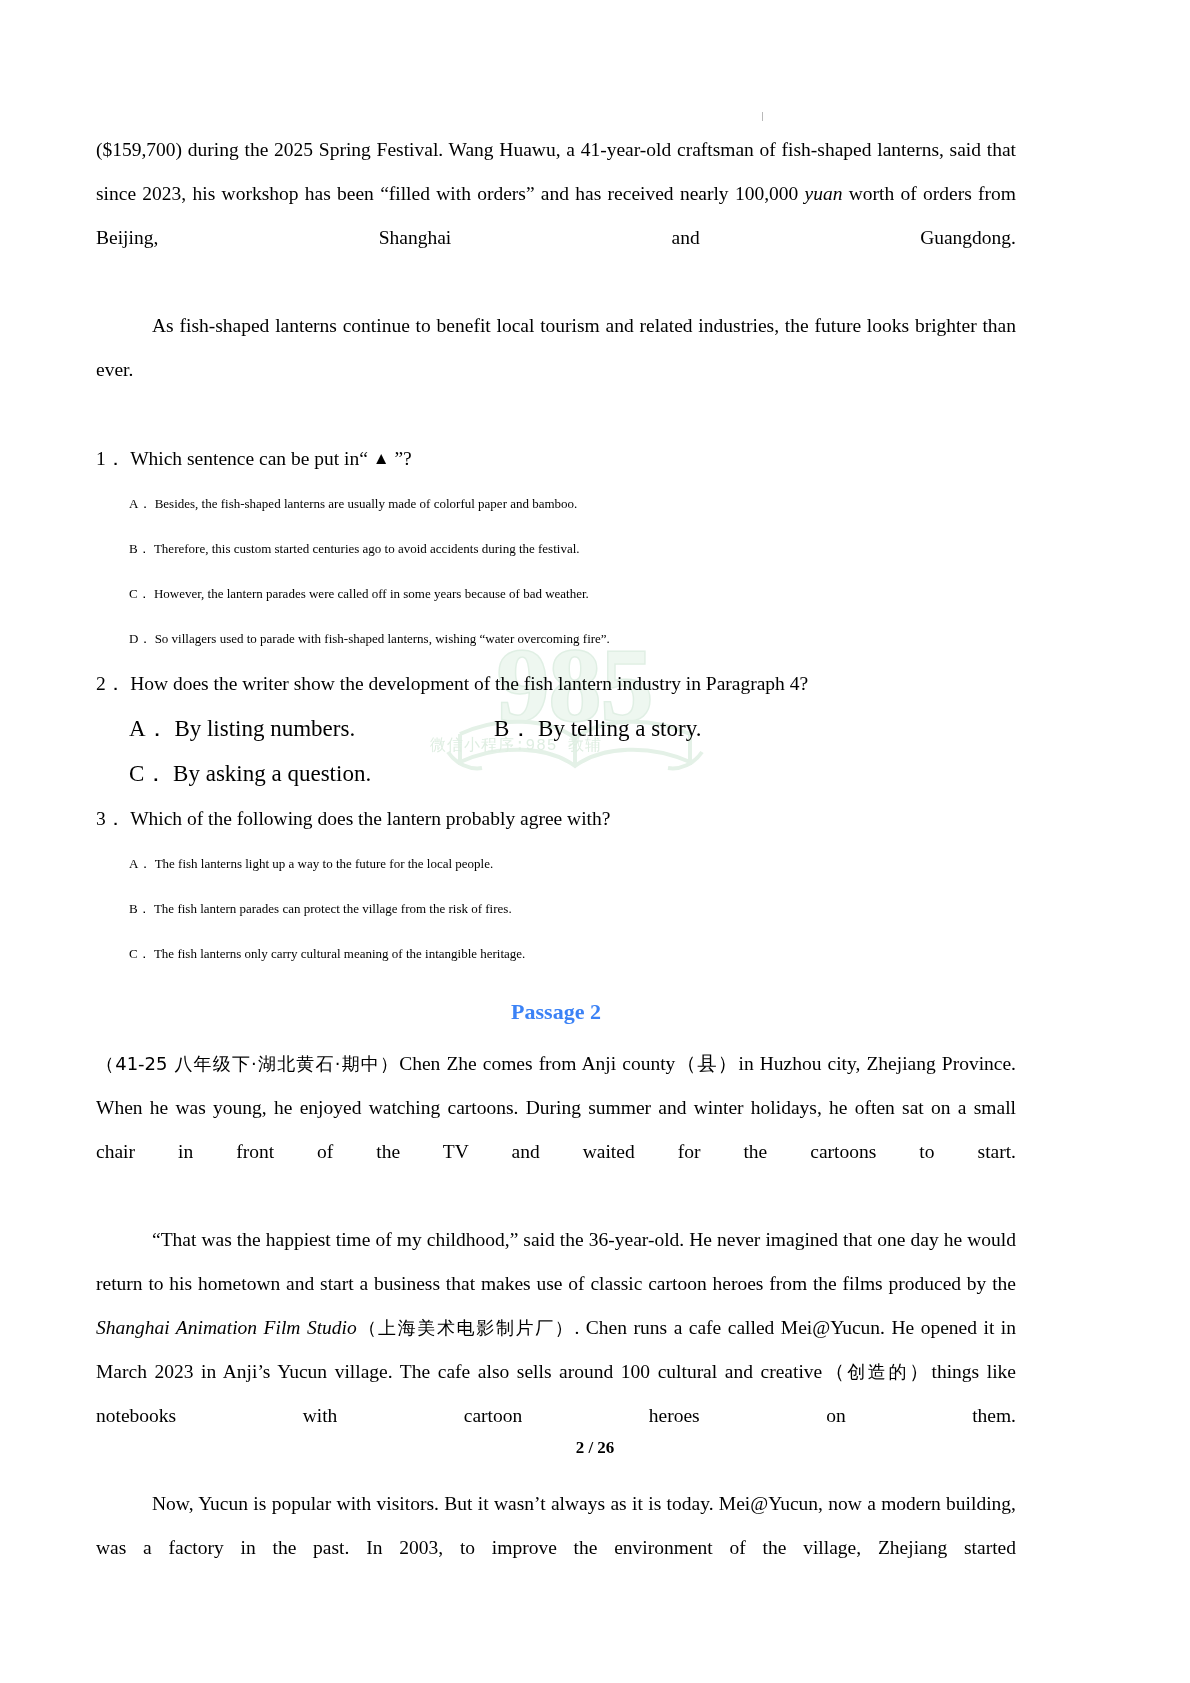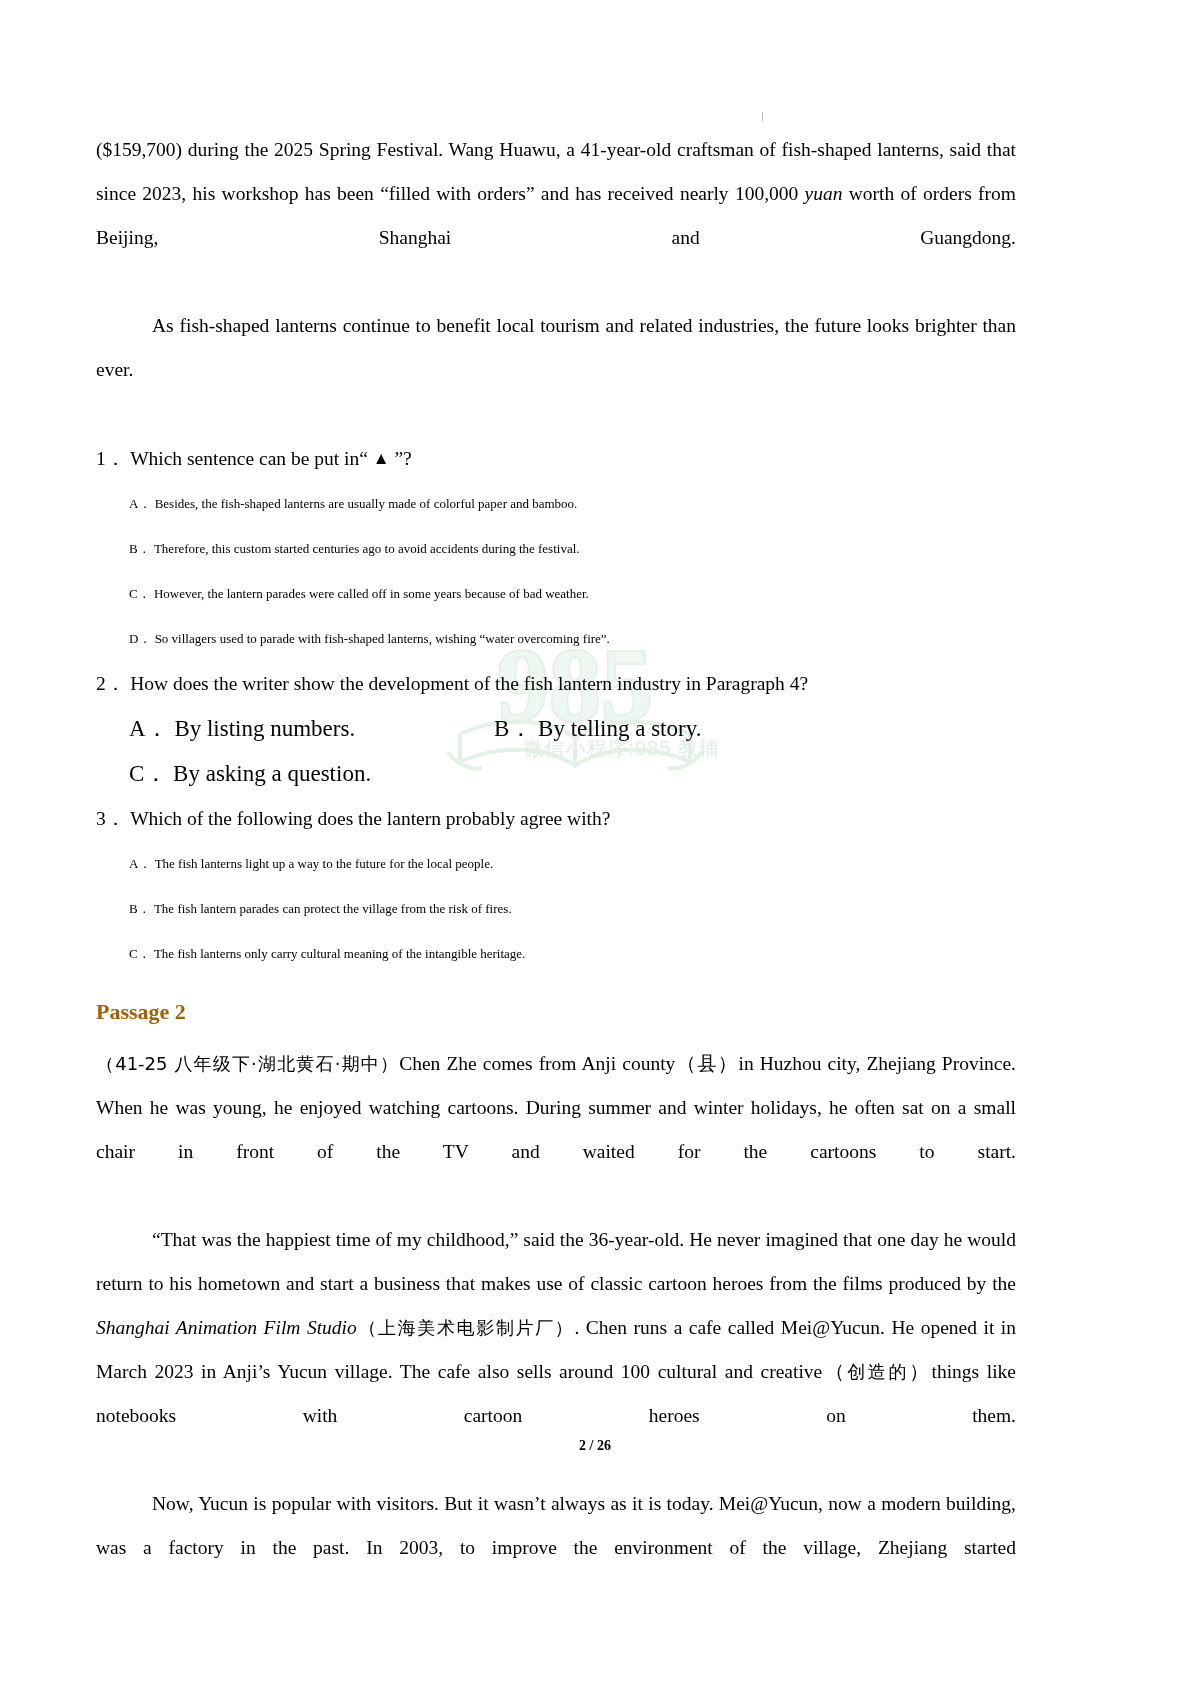--- a/index.html
+++ b/index.html
@@ -49,11 +49,11 @@
     left: 430px;
     top: 735px;
     width: 290px;
-    text-align: right;
-    font-size: 20px;
+    text-align: left;
+    font-size: 16px;
     letter-spacing: 1px;
     color: #dfeee2;
-    font-family: Liberation Sans, sans-serif;
+    font-family: Liberation Mono, monospace;
     z-index: 0;
     pointer-events: none;
     white-space: nowrap;

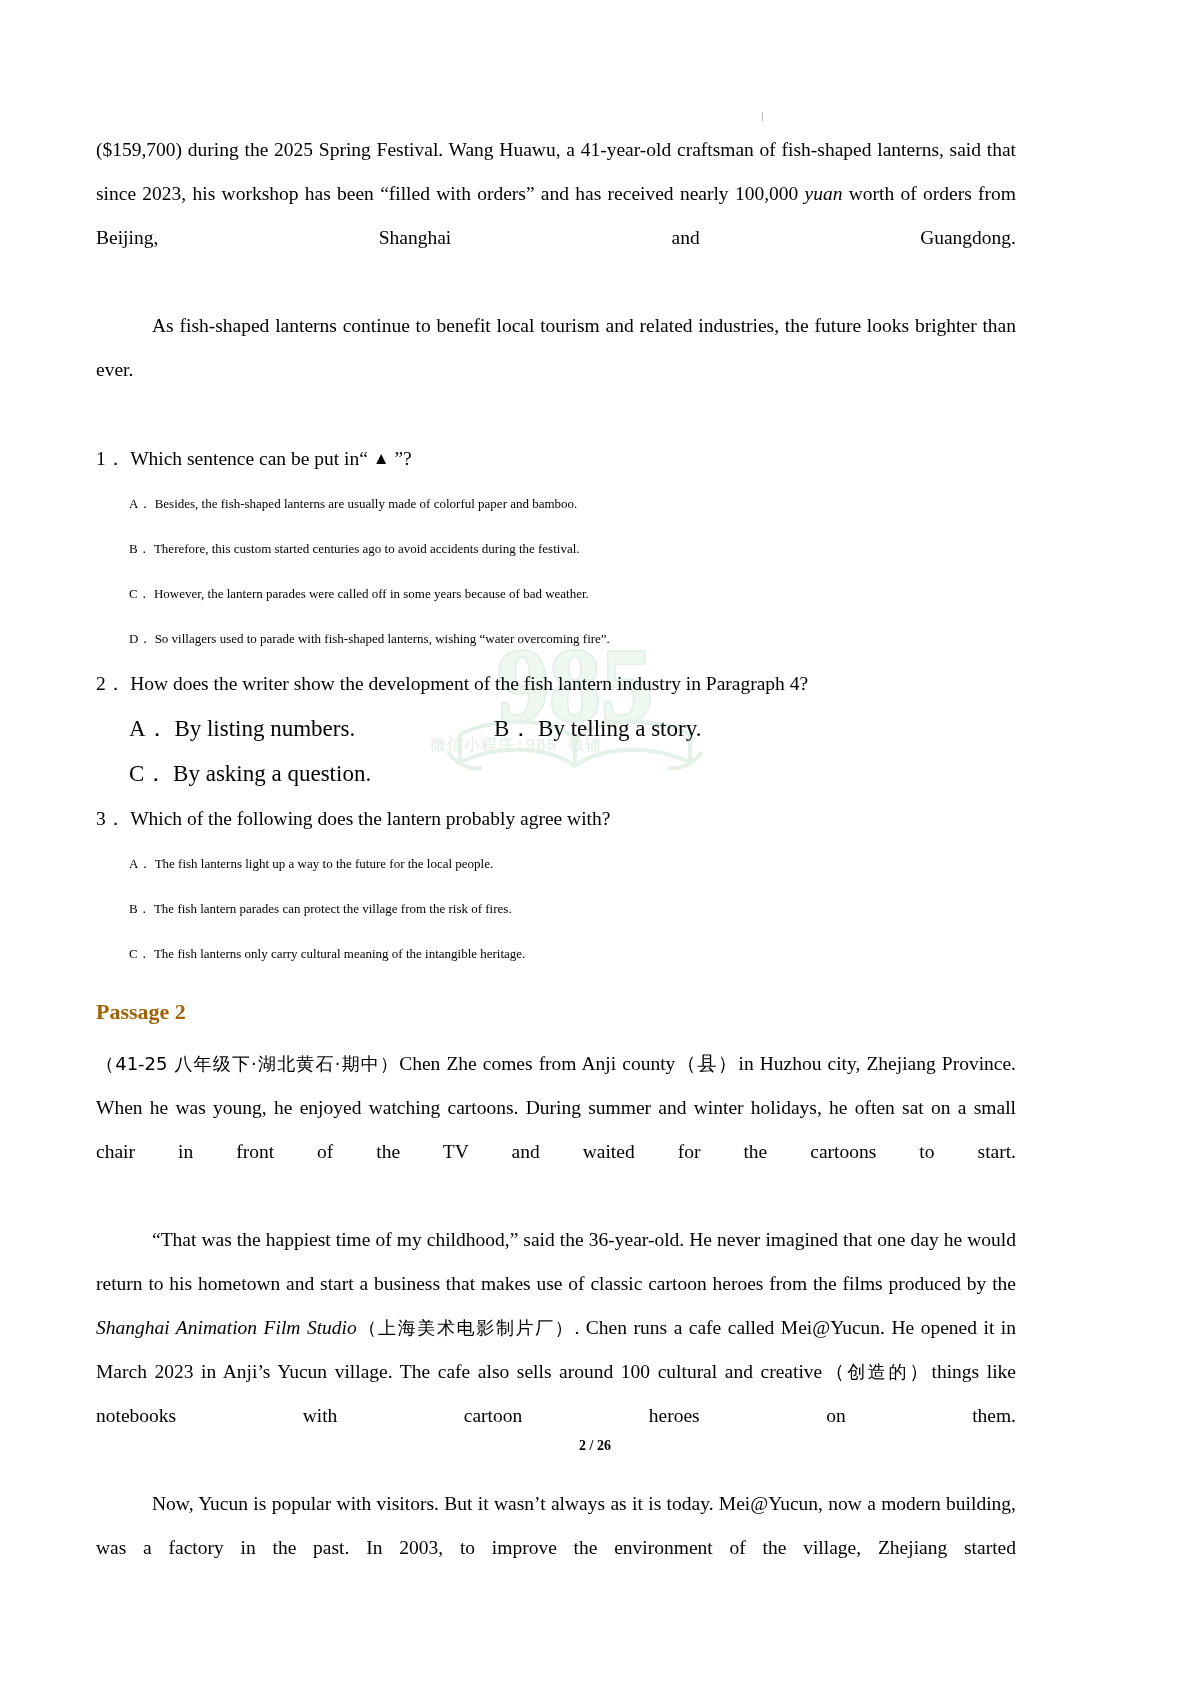--- a/index.html
+++ b/index.html
@@ -113,7 +113,8 @@
   .passage-title {
     position: relative;
     z-index: 2;
-    color: #a16207;
+    text-align: center;
+    color: #3b82f6;
     font-weight: bold;
     font-size: 22px;
     line-height: 48px;

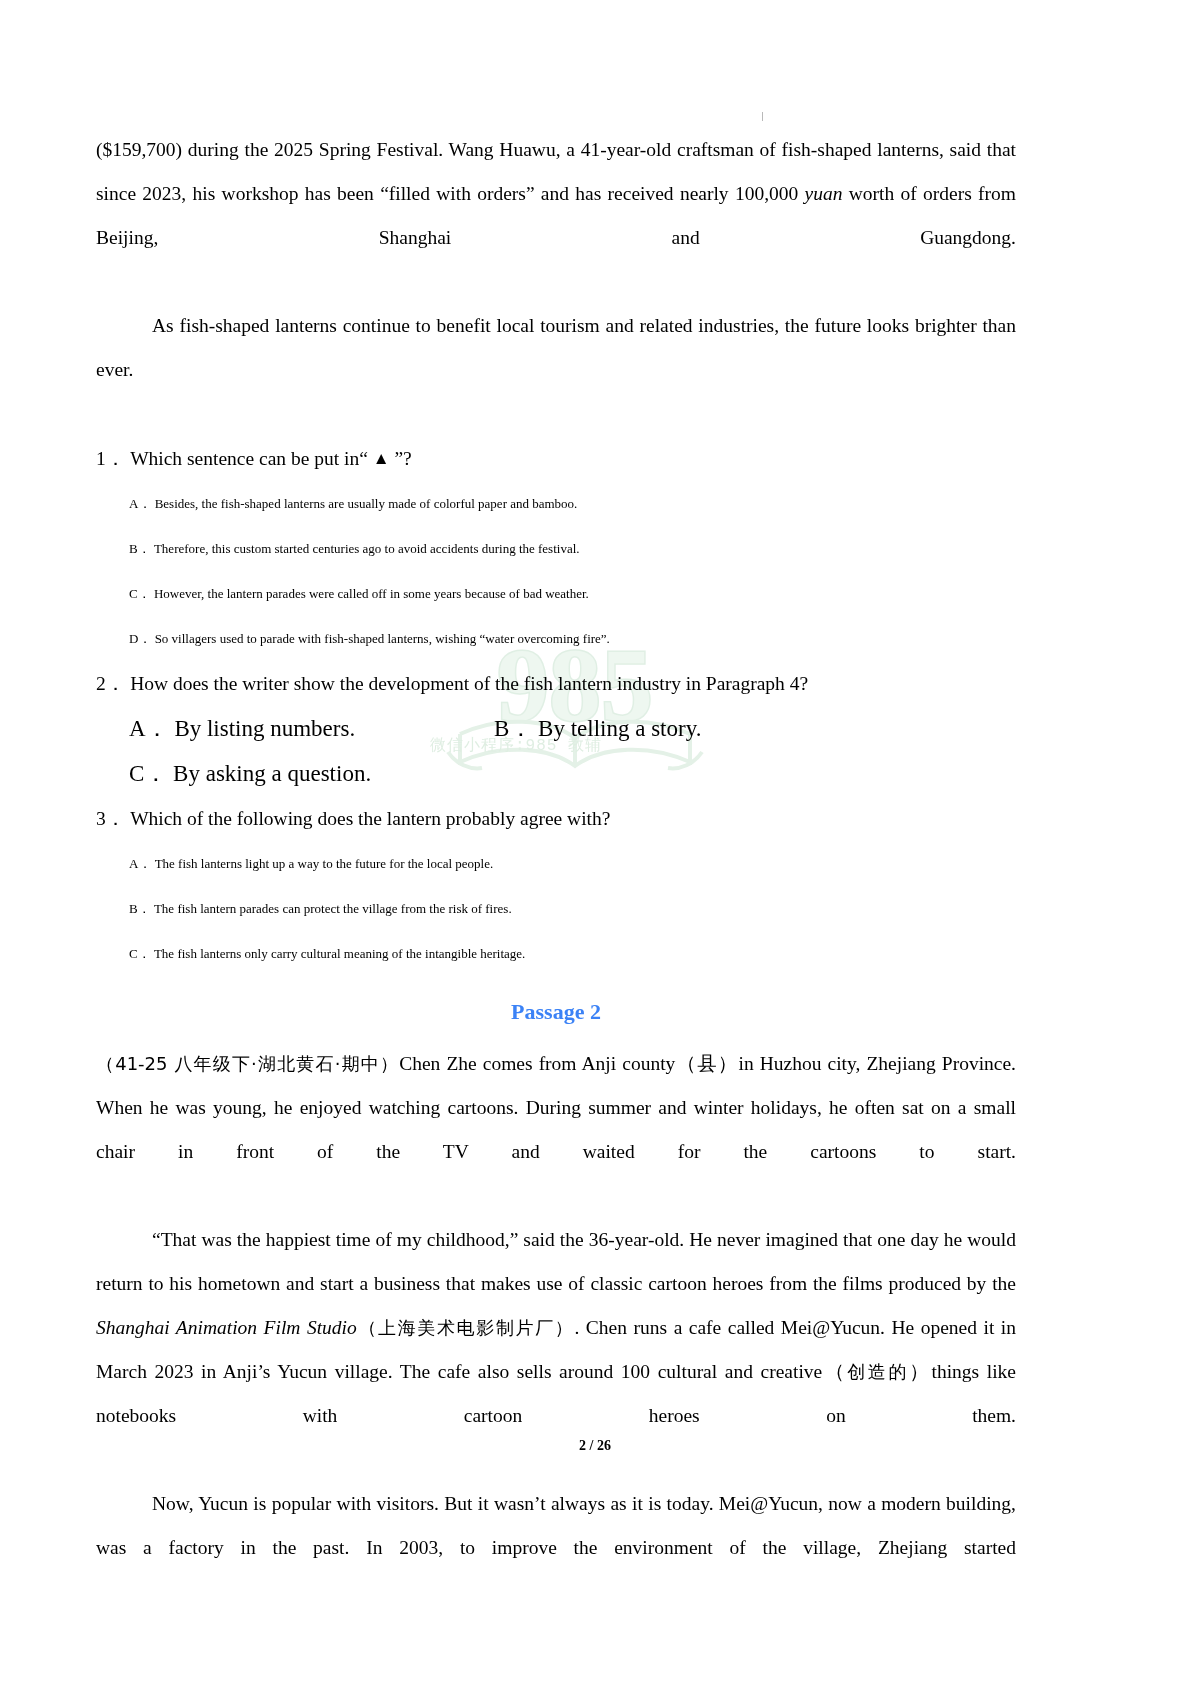--- a/index.html
+++ b/index.html
@@ -131,7 +131,7 @@
     top: 1438px;
     width: 1190px;
     text-align: center;
-    font-size: 14px;
+    font-size: 17px;
     font-weight: bold;
     font-family: "Liberation Serif", serif;
     z-index: 2;

